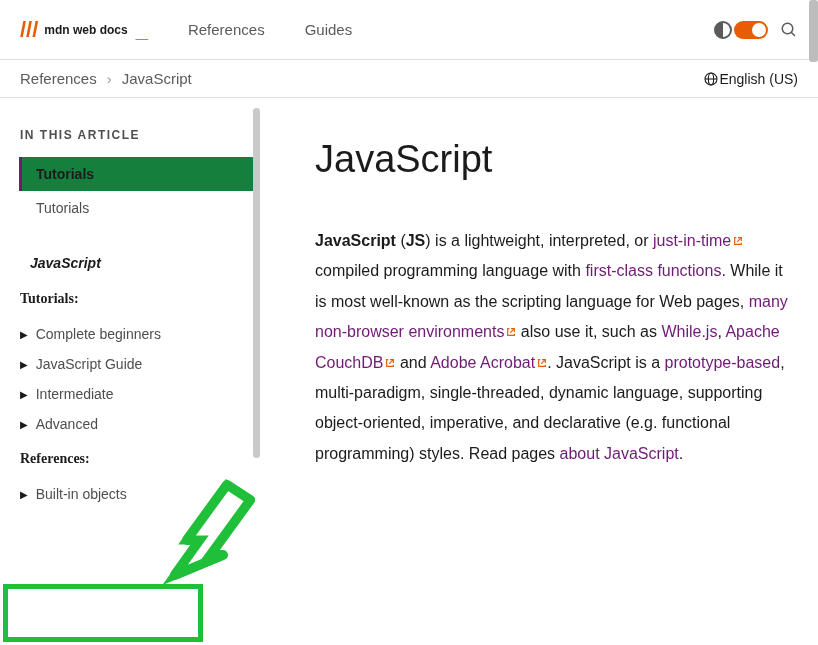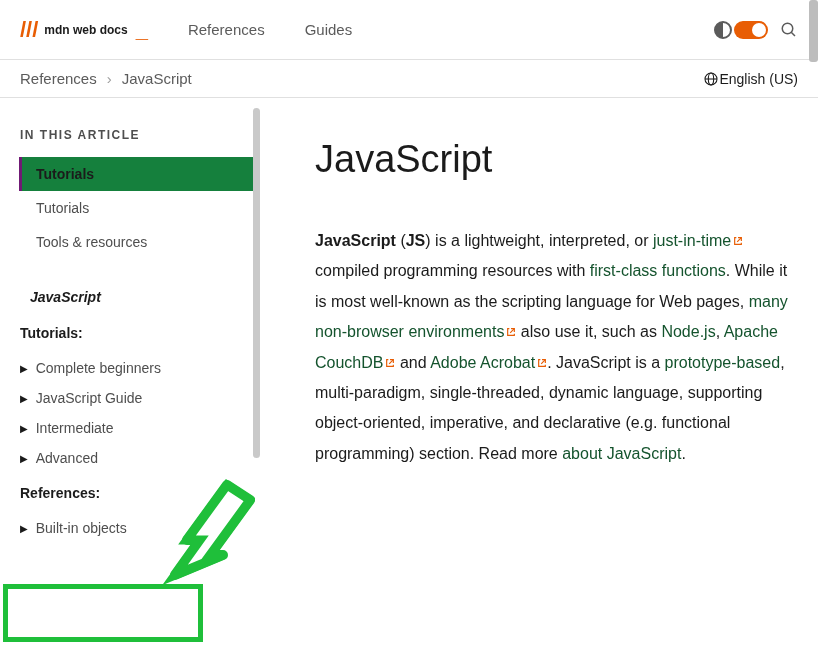--- a/index.html
+++ b/index.html
@@ -91,7 +91,6 @@
     <ul class="toc">
       <li class="active">Tutorials</li>
       <li>Tutorials</li>
-      <li>Tools &amp; resources</li>
     </ul>
 
     <div class="related-js">JavaScript</div>

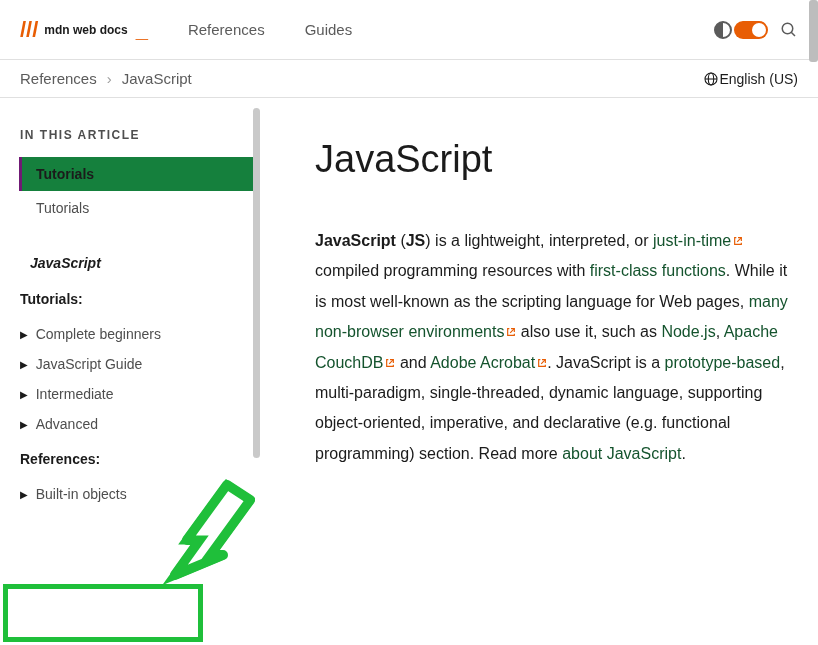--- a/index.html
+++ b/index.html
@@ -38,7 +38,7 @@
 h1 { font-size: 38px; font-weight: 500; color: #1b1b1b; margin-bottom: 45px; }
 .para { font-size: 16px; line-height: 1.9; color: #1b1b1b; margin-bottom: 25px; }
 .para b { font-weight: 700; }
-a.lnk { color: #14532d; text-decoration: none; cursor: pointer; }
+a.lnk { color: #701a75; text-decoration: none; cursor: pointer; }
 .ext { display: inline-block; width: 10px; height: 10px; margin-left: 2px; vertical-align: baseline; }
 .annot-box { position: absolute; border: 5px solid #1fbf3a; pointer-events: none; }
 .annot-arrow { position: absolute; pointer-events: none; }

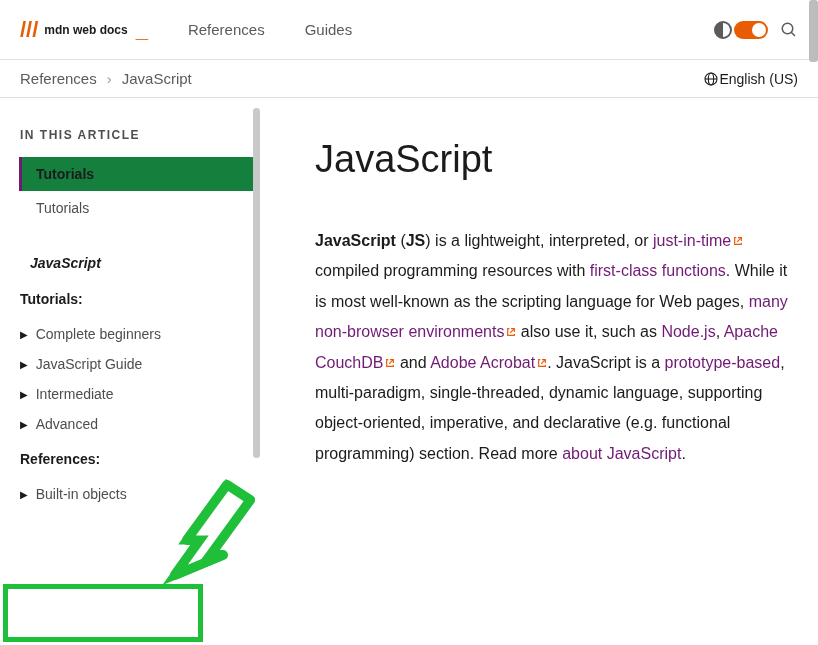--- a/index.html
+++ b/index.html
@@ -132,7 +132,7 @@
           <path d="M4 2H2v8h8V8"></path>
           <path d="M6 2h4v4"></path>
           <path d="M10 2L5 7"></path>
-        </svg><span> compiled programming resources with </span><a class="lnk">first-class functions</a><span>. While it is most well-known as the scripting language for Web pages, </span><a class="lnk">many non-browser environments</a><svg class="ext" viewBox="0 0 12 12" fill="none" stroke="#e85d04" stroke-width="1.4">
+        </svg><span> compiled programming language with </span><a class="lnk">first-class functions</a><span>. While it is most well-known as the scripting language for Web pages, </span><a class="lnk">many non-browser environments</a><svg class="ext" viewBox="0 0 12 12" fill="none" stroke="#e85d04" stroke-width="1.4">
           <path d="M4 2H2v8h8V8"></path>
           <path d="M6 2h4v4"></path>
           <path d="M10 2L5 7"></path>

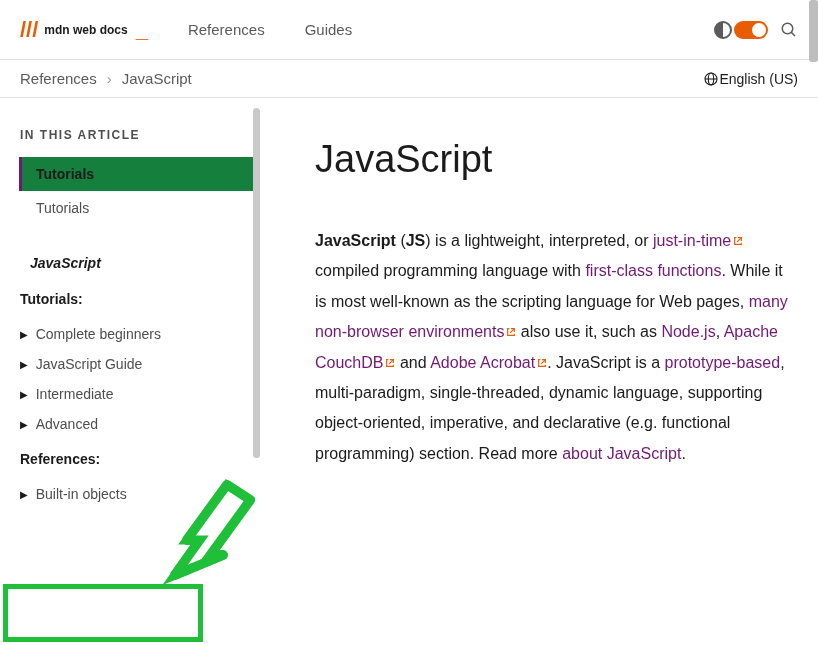--- a/index.html
+++ b/index.html
@@ -30,7 +30,7 @@
 .toc li { padding: 9px 14px; font-size: 14px; color: #4e4e4e; cursor: pointer; }
 .toc li.active { background: #15803d; color: #1b1b1b; font-weight: 600; border-left: 3px solid #701a75; margin-left: -3px; }
 .related-js { font-style: italic; font-weight: 600; font-size: 14px; color: #1b1b1b; margin: 20px 0 20px 10px; }
-.cat-title { font-size: 14px; font-weight: 600; color: #1b1b1b; margin-bottom: 12px; }
+.cat-title { font-size: 14px; font-weight: 600; color: #1b1b1b; margin-bottom: 12px; font-family: Liberation Serif, serif; }
 .tree { list-style: none; }
 .tree li { display: flex; align-items: center; gap: 8px; padding: 7px 0; font-size: 14px; color: #4e4e4e; cursor: pointer; }
 .tri { font-size: 10px; color: #1b1b1b; }

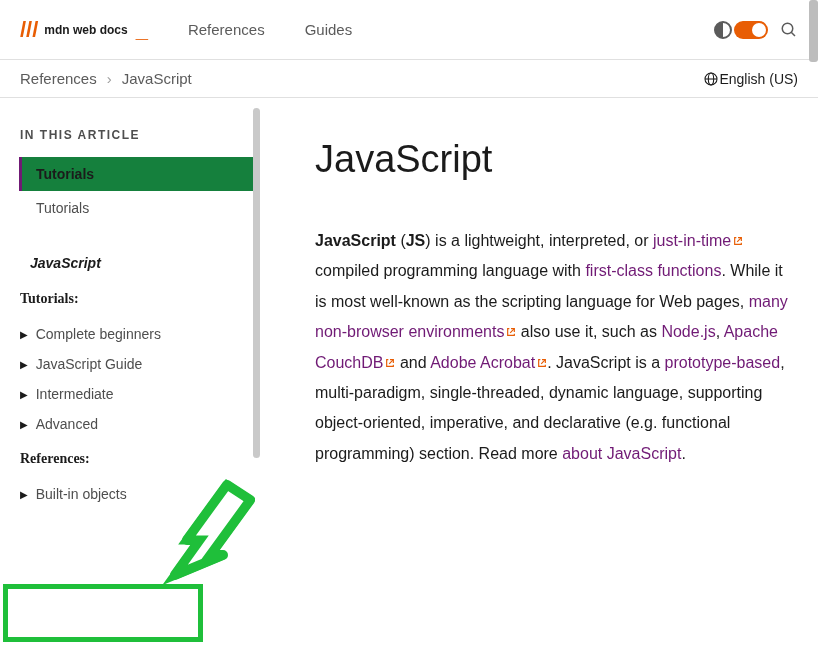--- a/index.html
+++ b/index.html
@@ -136,7 +136,7 @@
           <path d="M4 2H2v8h8V8"></path>
           <path d="M6 2h4v4"></path>
           <path d="M10 2L5 7"></path>
-        </svg><span> also use it, such as </span><a class="lnk">Node.js</a><span>, </span><a class="lnk">Apache CouchDB</a><svg class="ext" viewBox="0 0 12 12" fill="none" stroke="#e85d04" stroke-width="1.4">
+        </svg><span> also use it, such as </span><a class="lnk">While.js</a><span>, </span><a class="lnk">Apache CouchDB</a><svg class="ext" viewBox="0 0 12 12" fill="none" stroke="#e85d04" stroke-width="1.4">
           <path d="M4 2H2v8h8V8"></path>
           <path d="M6 2h4v4"></path>
           <path d="M10 2L5 7"></path>

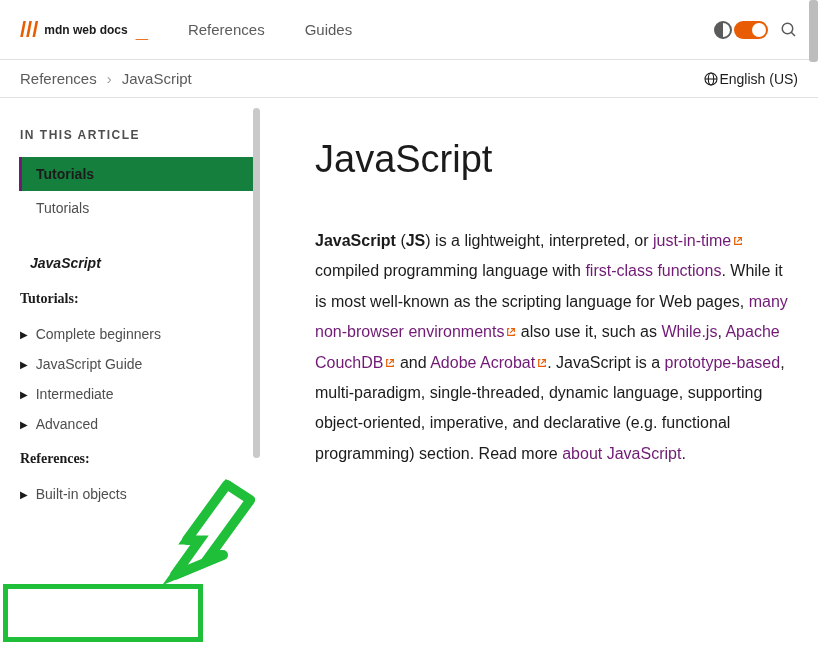--- a/index.html
+++ b/index.html
@@ -144,7 +144,7 @@
           <path d="M4 2H2v8h8V8"></path>
           <path d="M6 2h4v4"></path>
           <path d="M10 2L5 7"></path>
-        </svg><span>. JavaScript is a </span><a class="lnk">prototype-based</a><span>, multi-paradigm, single-threaded, dynamic language, supporting object-oriented, imperative, and declarative (e.g. functional programming) section. Read more </span><a class="lnk">about JavaScript</a><span>.</span>
+        </svg><span>. JavaScript is a </span><a class="lnk">prototype-based</a><span>, multi-paradigm, single-threaded, dynamic language, supporting object-oriented, imperative, and declarative (e.g. functional programming) styles. Read pages </span><a class="lnk">about JavaScript</a><span>.</span>
     </p>
 
   </main>

